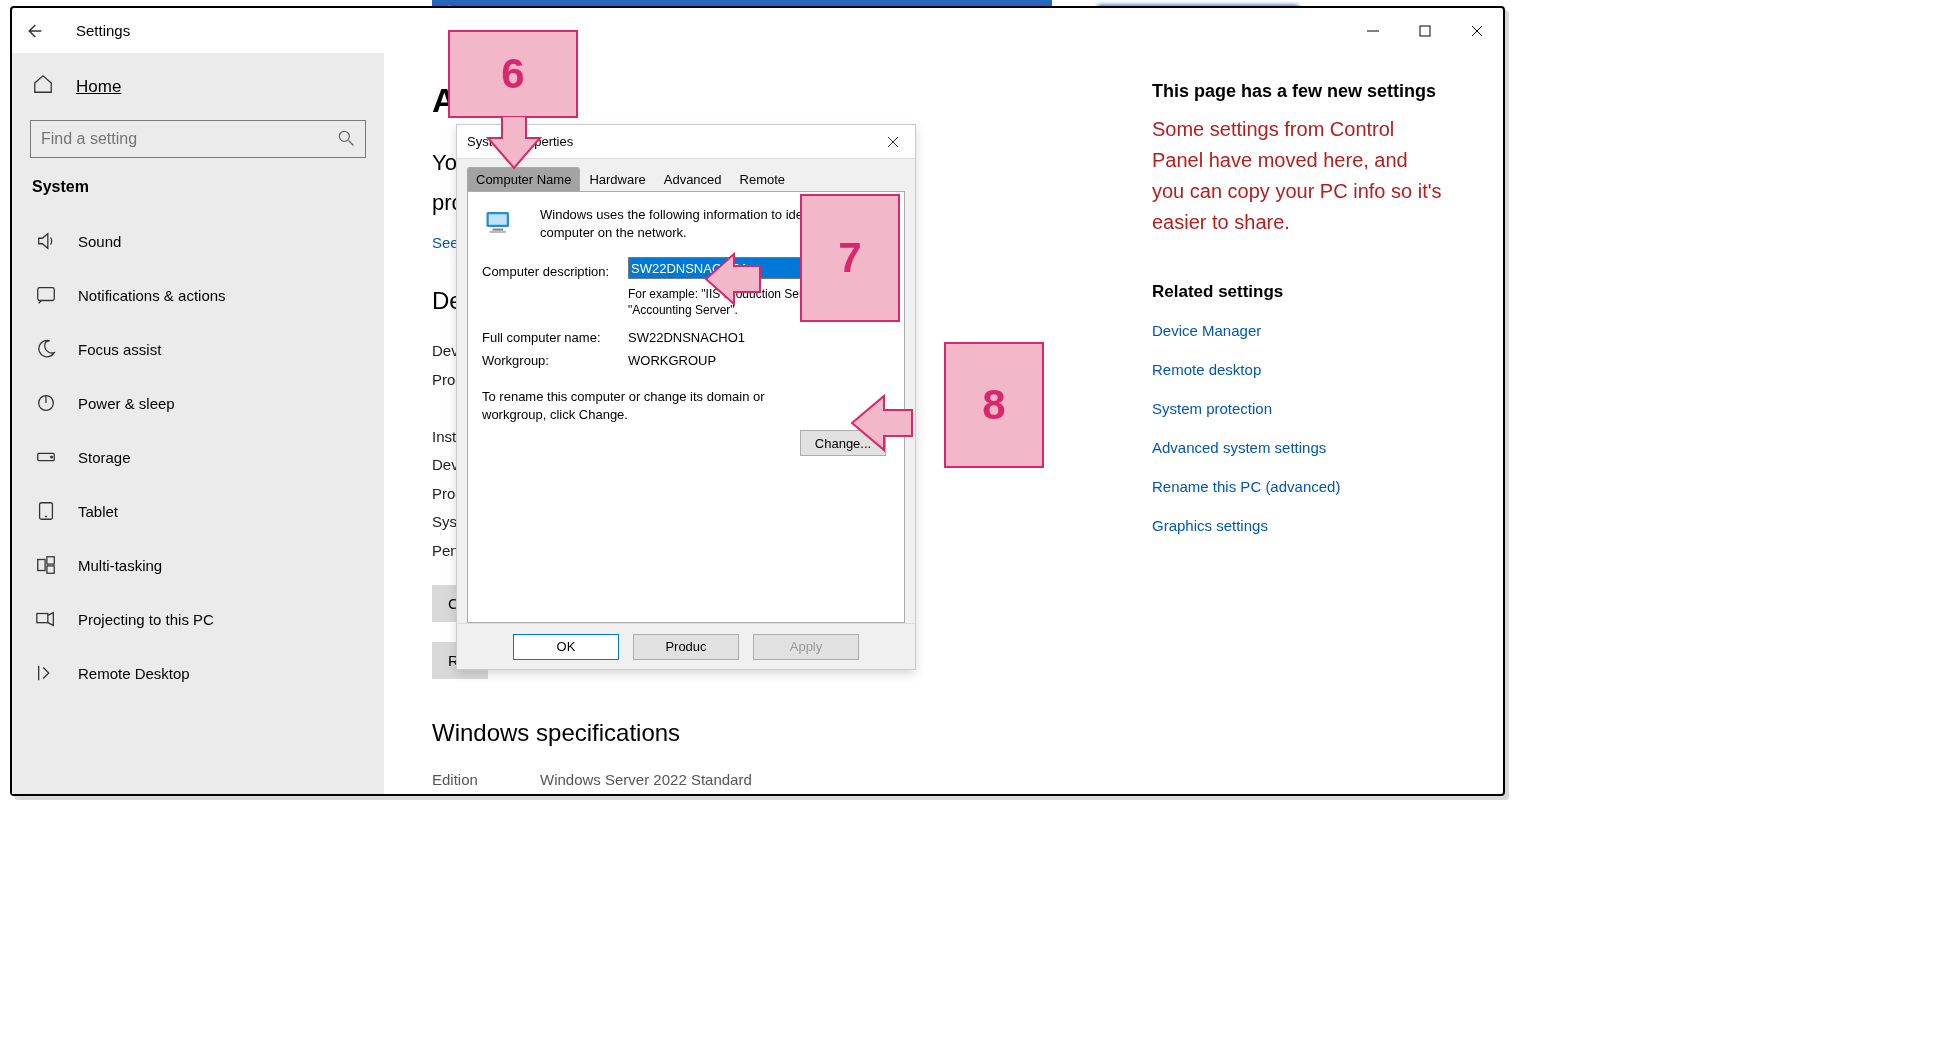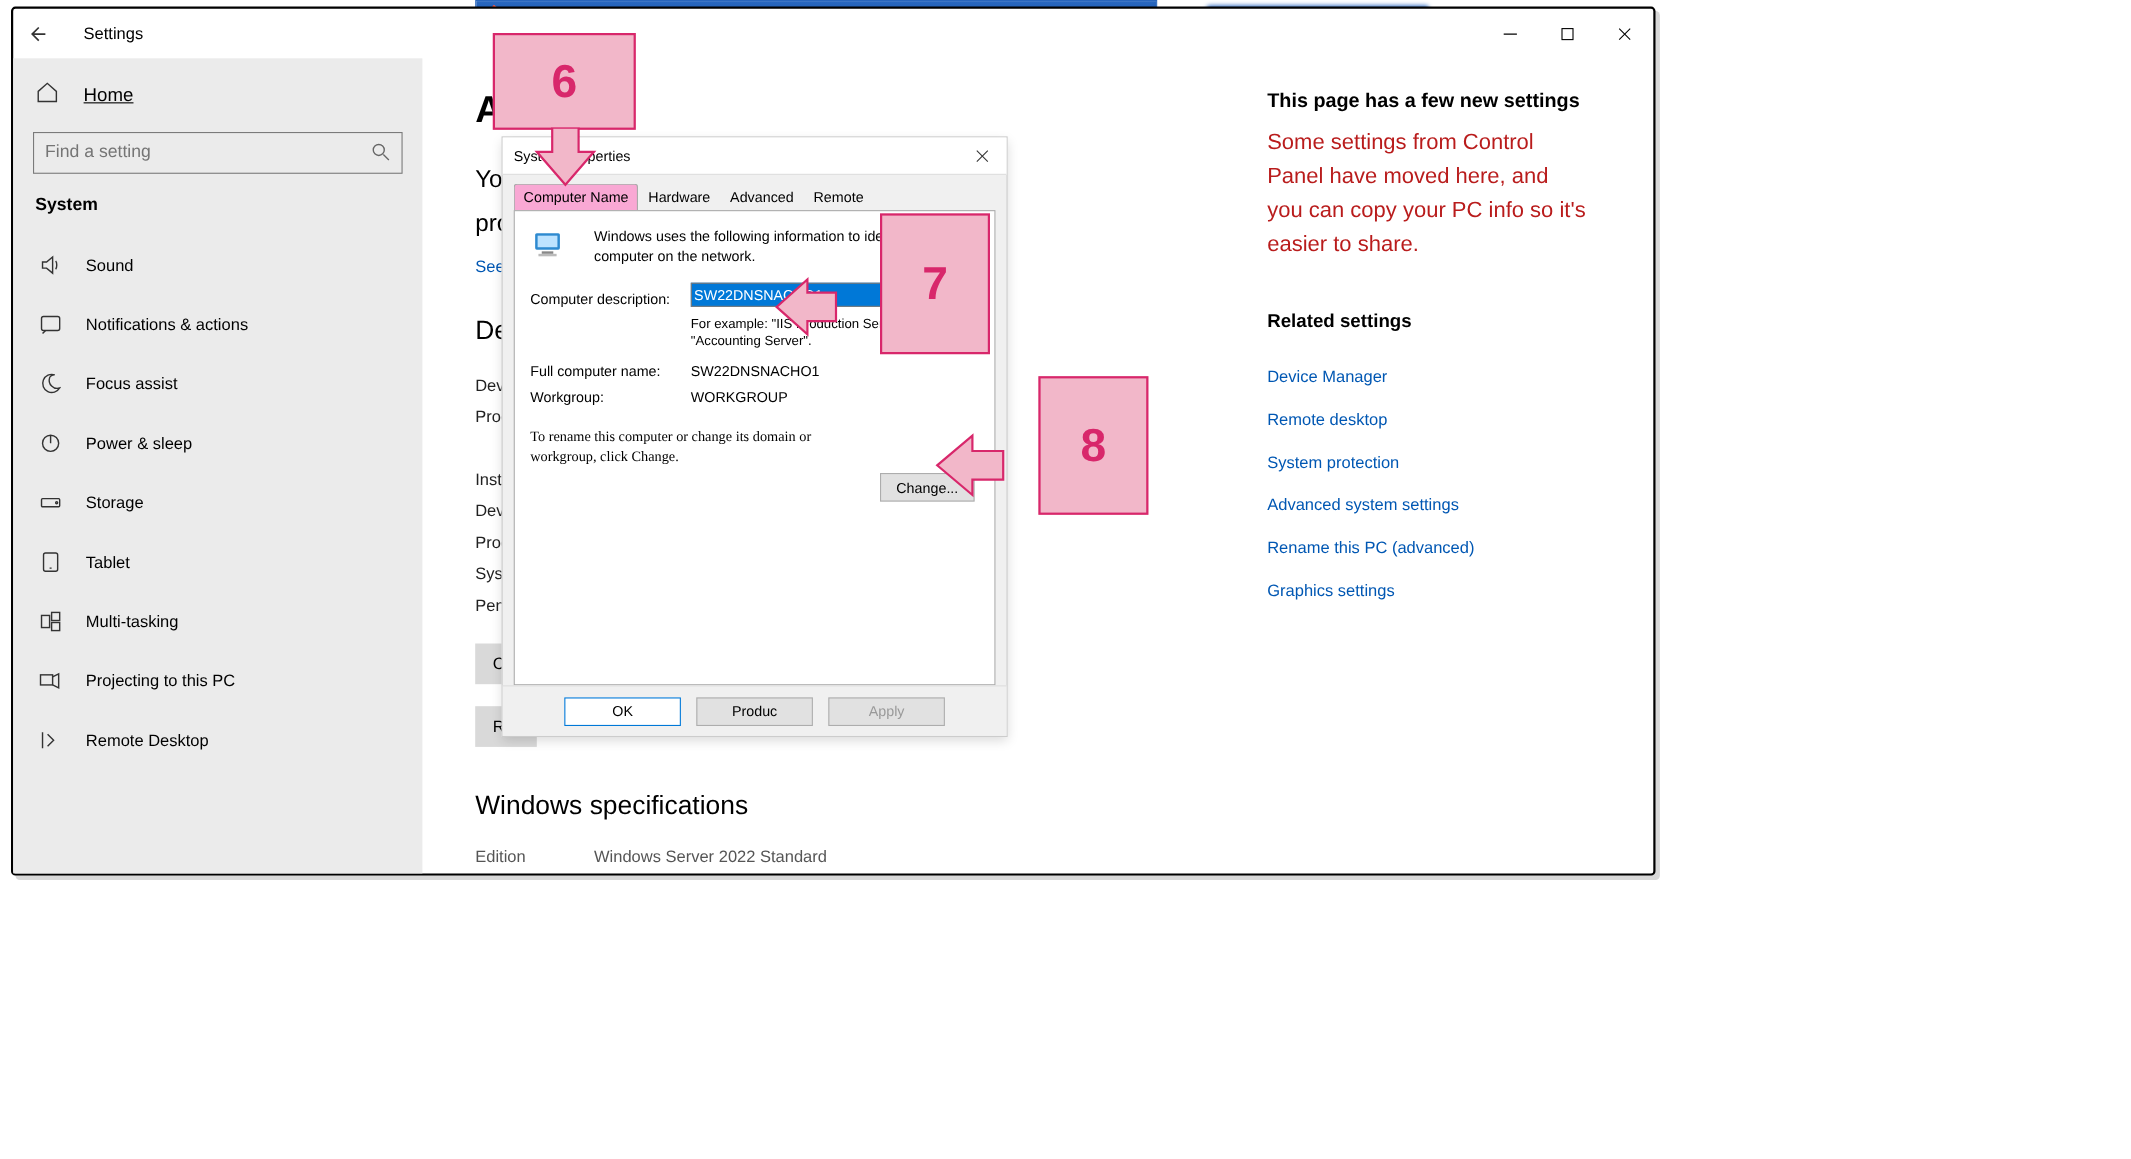--- a/index.html
+++ b/index.html
@@ -56,7 +56,7 @@
   .dlg-x { margin-left:auto; width:24px; height:24px; display:flex; align-items:center; justify-content:center; }
   .tabs { display:flex; padding: 8px 10px 0 10px; }
   .tab { padding:4px 8px; font-size:13px; background:#f0f0f0; border:1px solid transparent; }
-  .tab.active { background:#f9a8d4; border:1px solid #aaa; border-bottom-color:#fff; border-radius:3px 3px 0 0; }
+  .tab.active { background:#a3a3a3; border:1px solid #aaa; border-bottom-color:#fff; border-radius:3px 3px 0 0; }
   .tab-body { flex:1; background:#fff; border:1px solid #aaa; margin:-1px 10px 10px 10px; padding:14px 14px; font-size:13px; height:432px; position:relative; }
   .tab-body .icon-pc { position:absolute; left:14px; top:14px; width:36px; height:36px; }
   .tab-body .desc-block { margin-left:58px; line-height:1.35; margin-bottom:16px; }

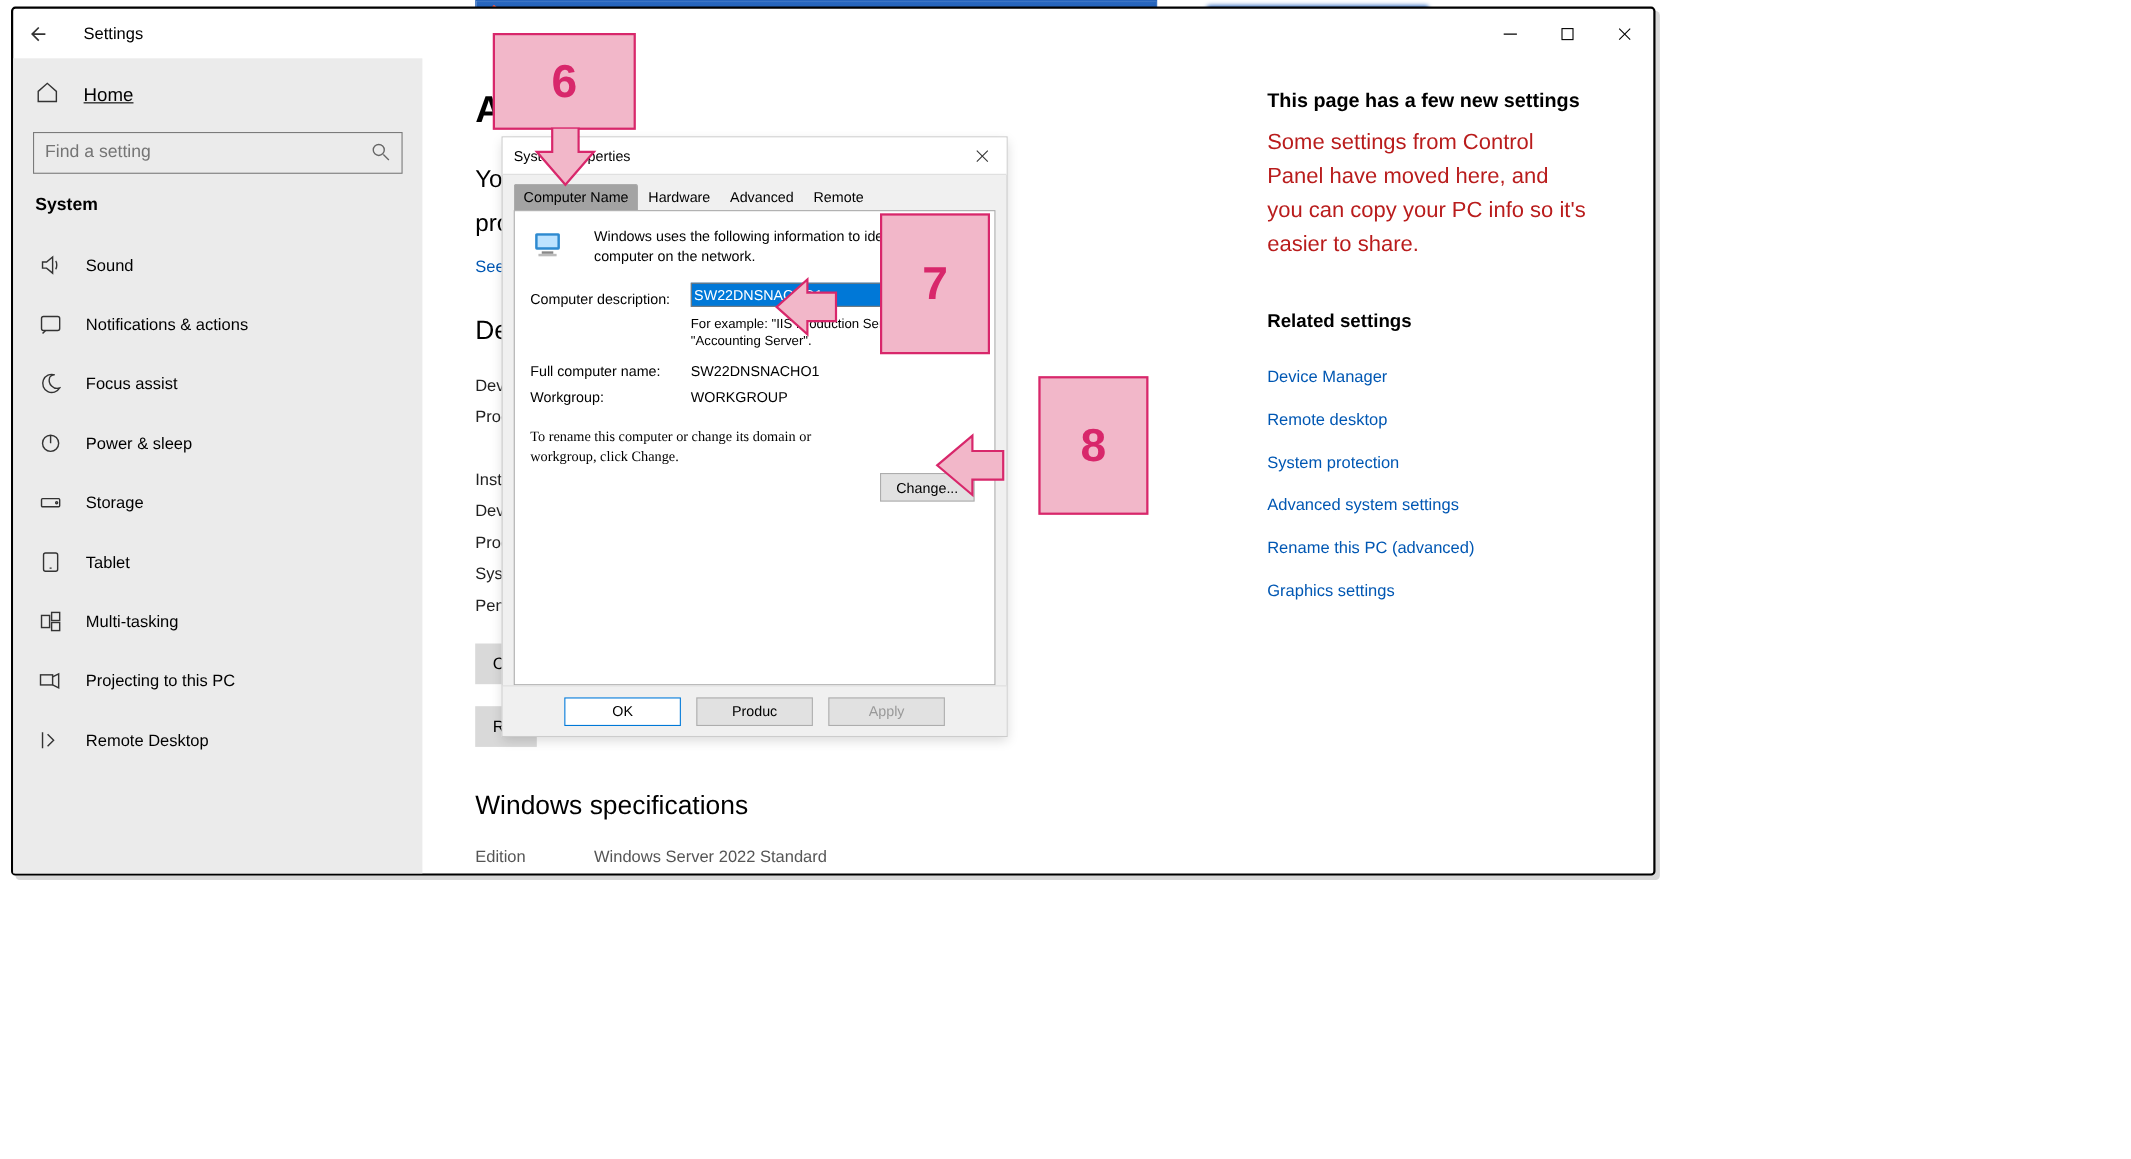--- a/index.html
+++ b/index.html
@@ -41,7 +41,7 @@
   .main-right { flex:1; }
   .mr-title { font-size:18px; font-weight:600; margin-bottom:12px; }
   .mr-desc { font-size:20px; color:#b91c1c; line-height:1.55; margin-bottom:44px; max-width:290px; }
-  .mr-sub { font-size:17px; font-weight:600; margin-bottom:32px; }
+  .mr-sub { font-size:17px; font-weight:600; margin-bottom:20px; }
   .rel-link { display:block; color:#0057b3; font-size:15px; margin-bottom:22px; }
 
   

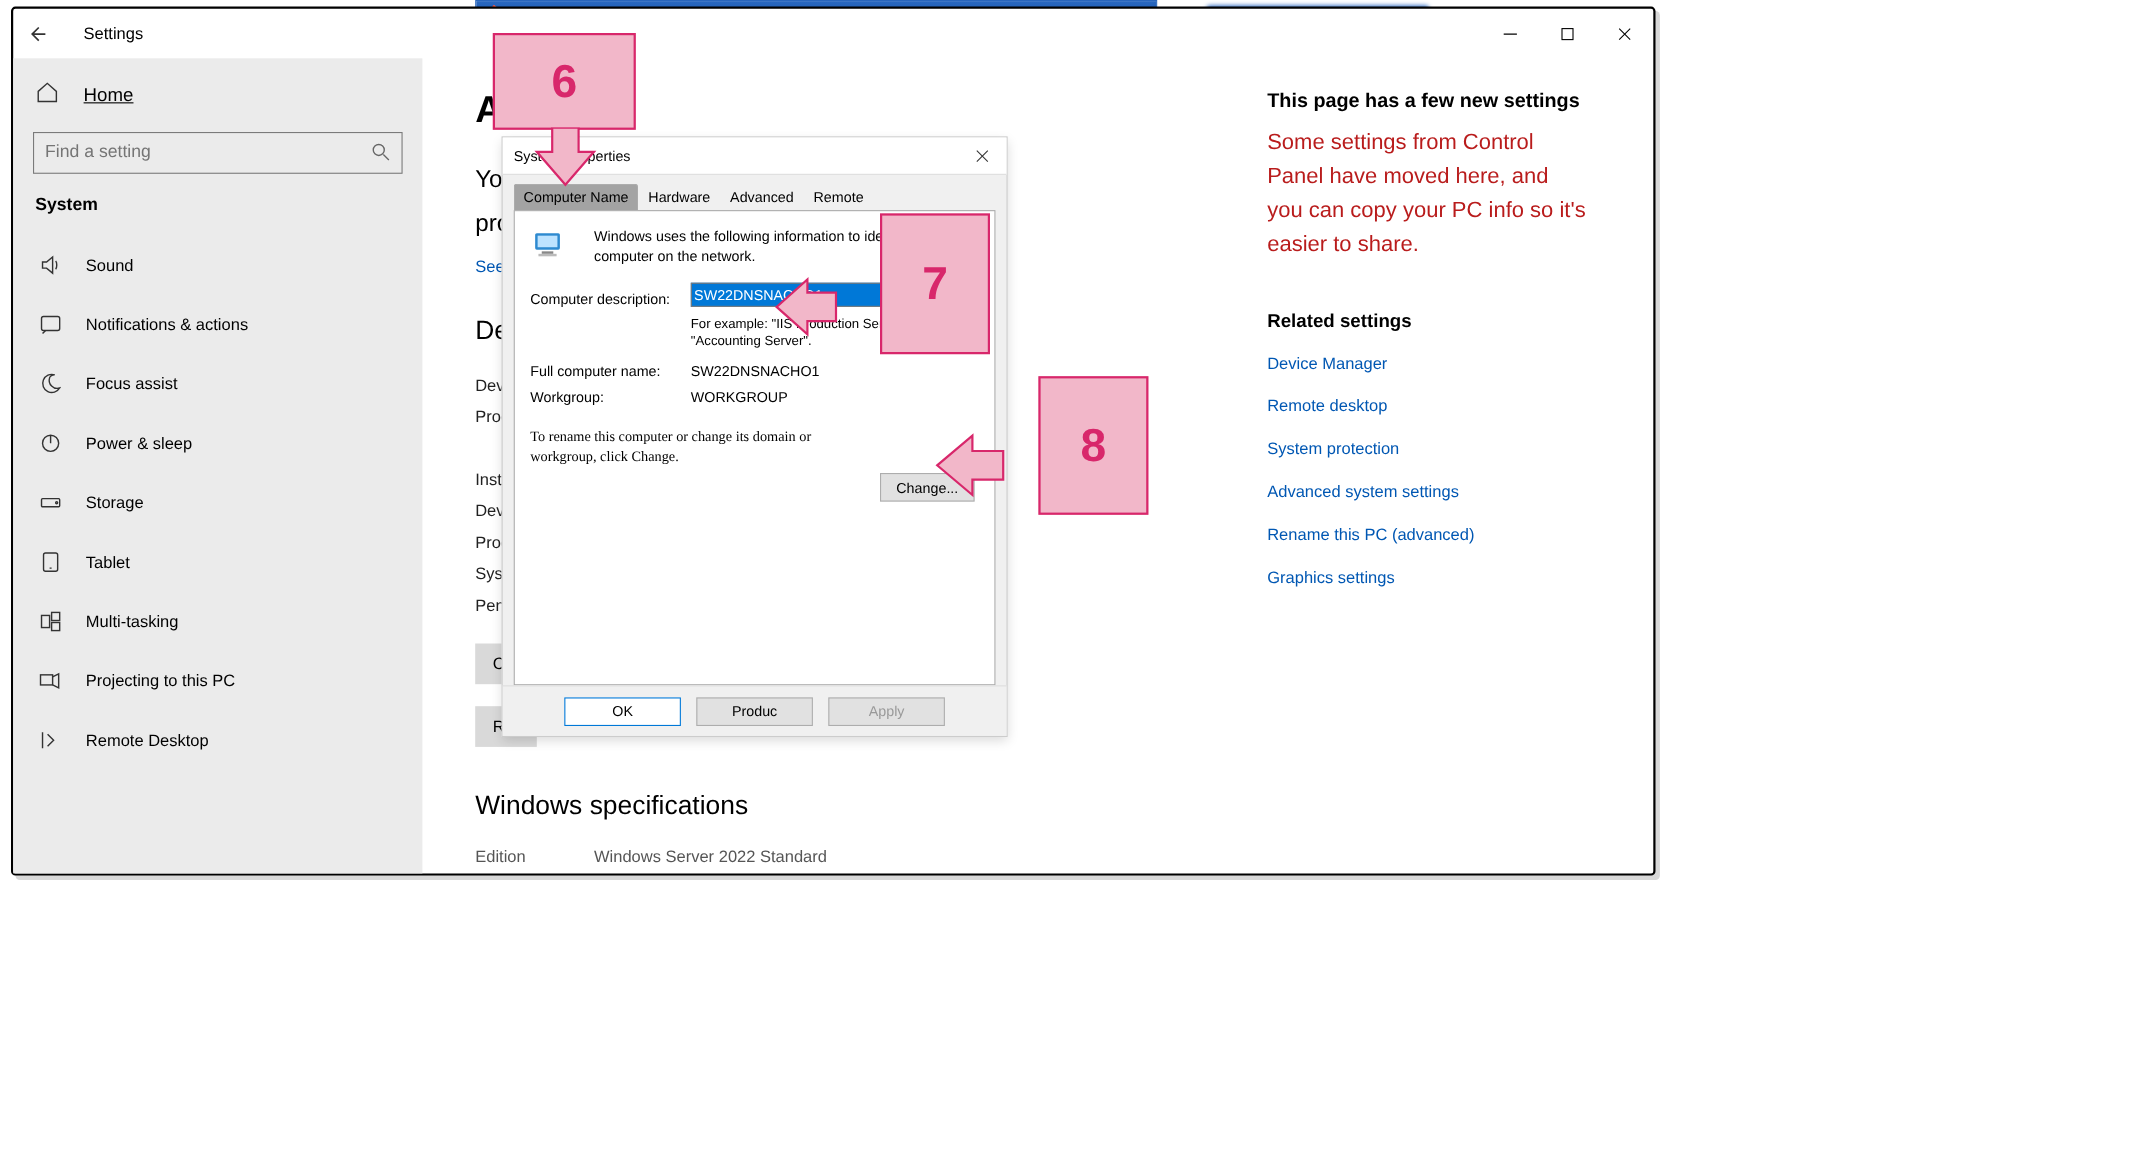--- a/index.html
+++ b/index.html
@@ -310,7 +310,7 @@
       <div class="fv">WORKGROUP</div>
     </div>
 
-    <div style="margin-top:20px;max-width:300px;line-height:1.35;font-family:Liberation Serif, serif;">To rename this computer or change its domain or workgroup, click Change.</div>
+    <div style="margin-top:20px;max-width:300px;line-height:1.35;">To rename this computer or change its domain or workgroup, click Change.</div>
     <button class="dlg-change">Change...</button>
   </div>
   <div class="dlg-btns">

